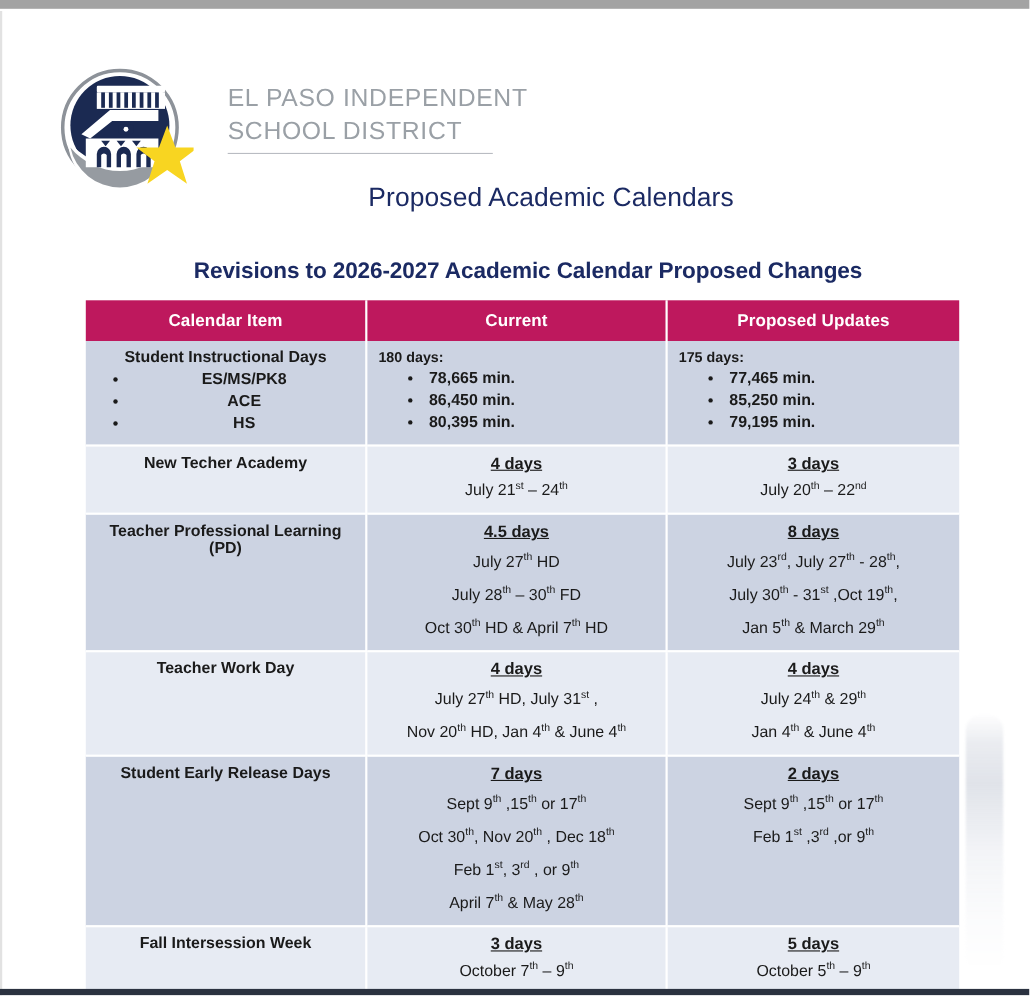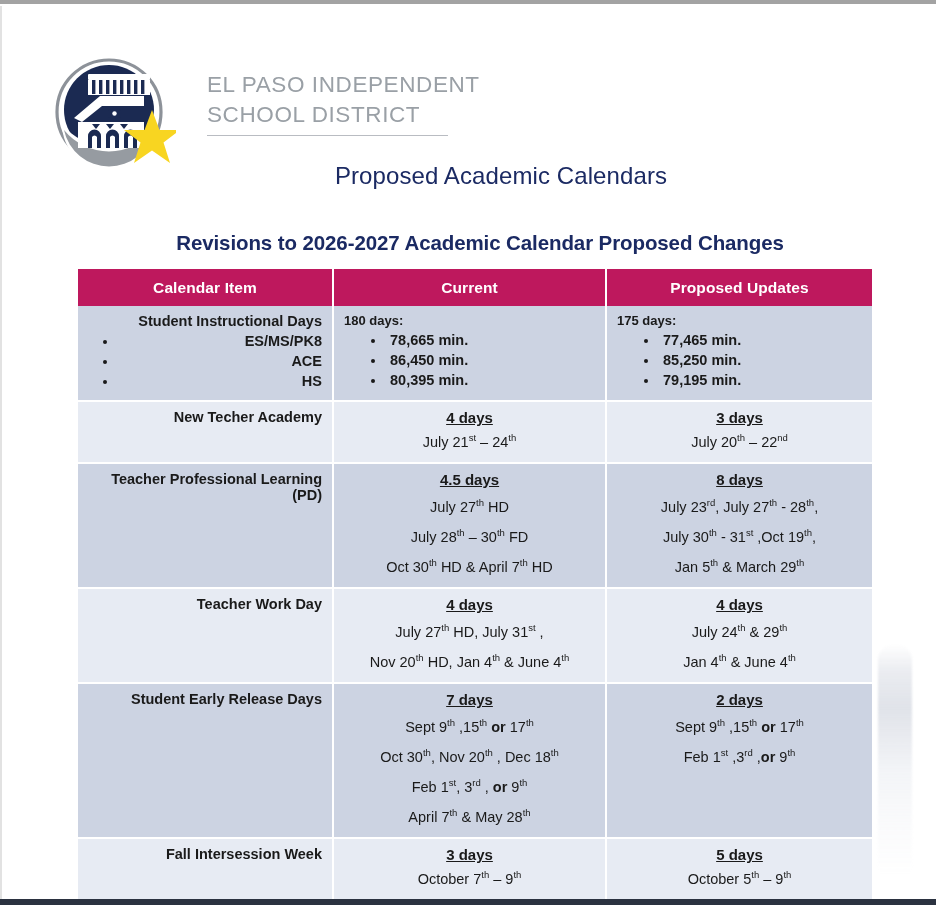--- a/index.html
+++ b/index.html
@@ -19,7 +19,7 @@
     position: absolute;
     inset: 0;
     background: #ffffff;
-    border-top: 4px solid #a3a3a3;
+    border-top: 8px solid #a3a3a3;
     box-sizing: border-box;
     overflow: hidden;
   }

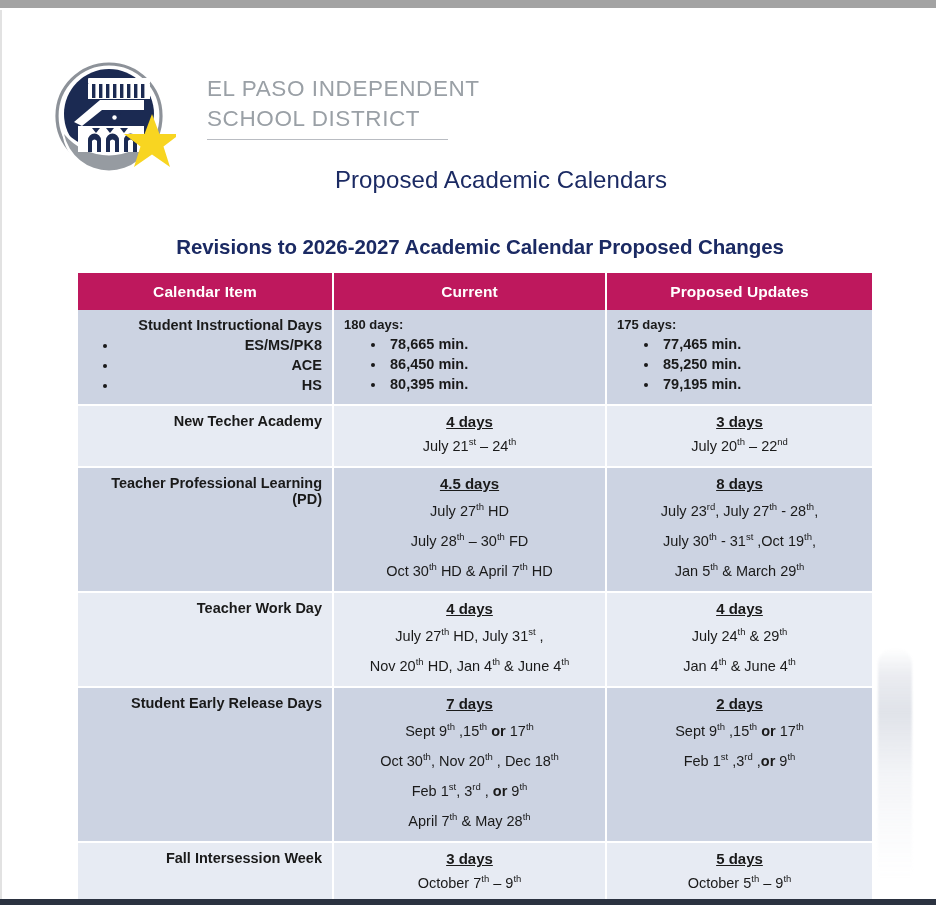--- a/index.html
+++ b/index.html
@@ -154,7 +154,7 @@
     font-weight: bold;
     font-size: 14.8px;
     padding-left: 9px;
-    text-align: right;
+    text-align: center;
   }
   td.col-val {
     text-align: center;

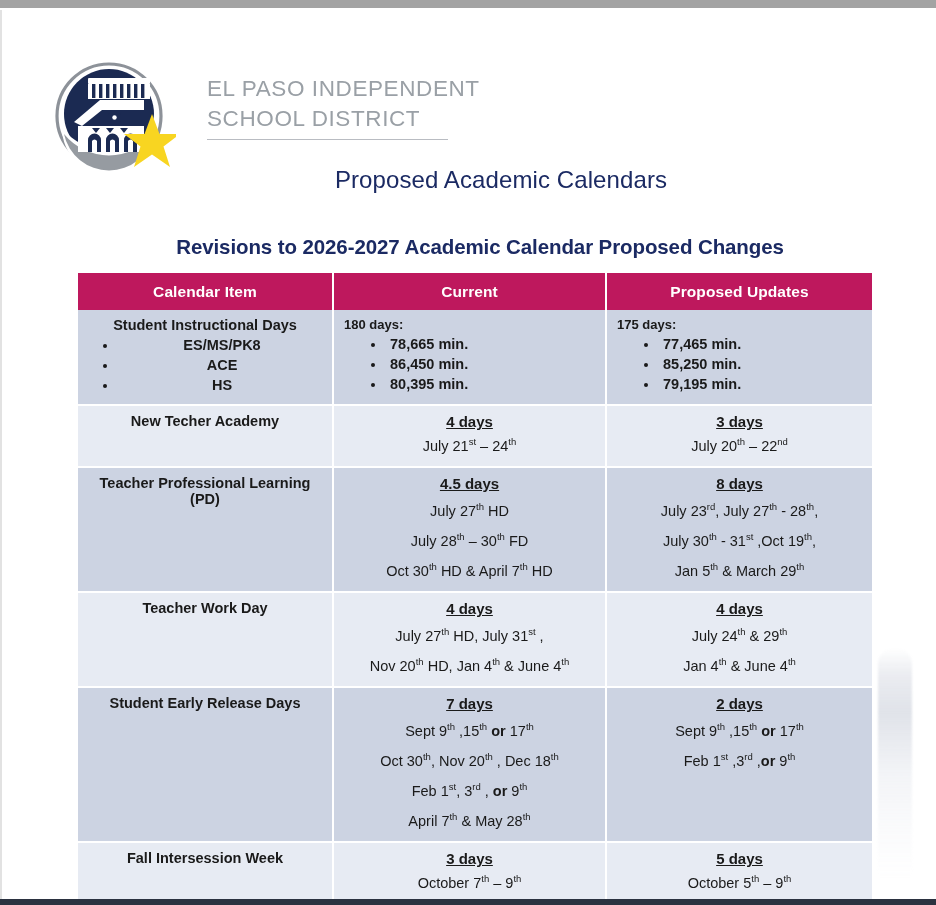--- a/index.html
+++ b/index.html
@@ -208,7 +208,7 @@
     vertical-align: super;
     line-height: 0;
   }
-  .date-line b { font-weight: bold; }
+  .date-line b { font-weight: normal; }
 
   
   .bottom-bar {

